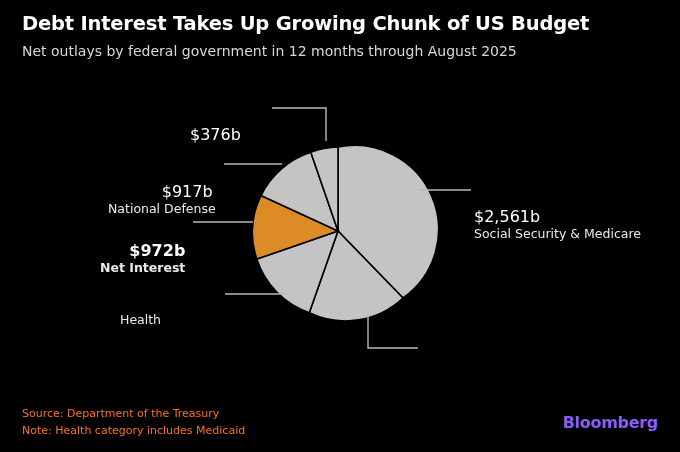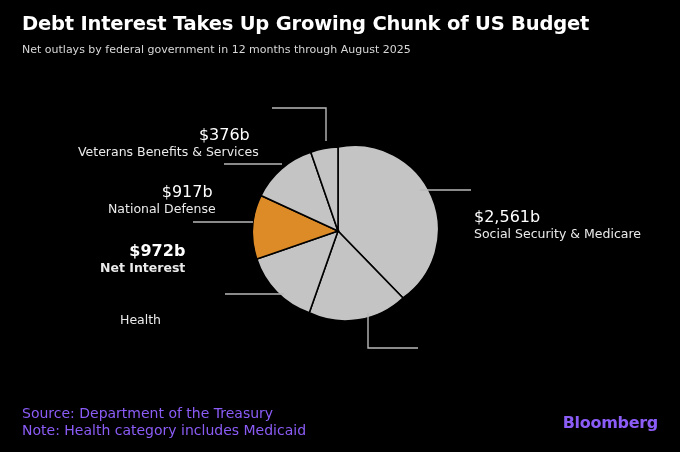--- a/index.html
+++ b/index.html
@@ -16,7 +16,7 @@
     letter-spacing:-0.2px;white-space:nowrap;
   }
   #page-subtitle{
-    top:43px;font-size:11px;font-weight:400;color:#d8d8d8;
+    top:43px;font-size:14px;font-weight:400;color:#d8d8d8;
     white-space:nowrap;
   }
 

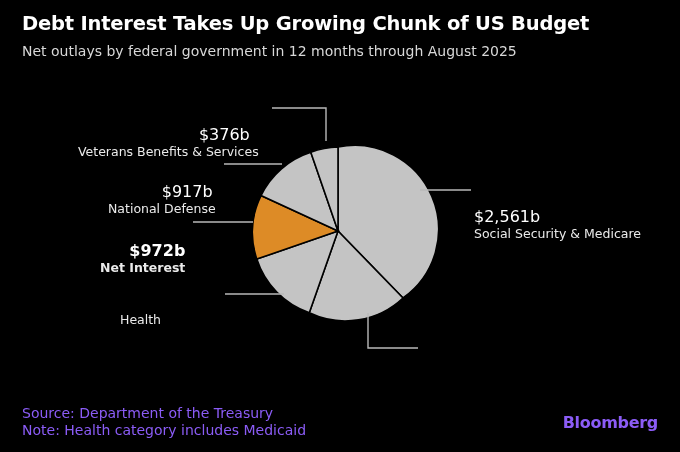--- a/index.html
+++ b/index.html
@@ -86,7 +86,6 @@
 
   <div class="lbl" id="label-veterans">
     <span class="val">$376b</span>
-    <span class="cat">Veterans Benefits &amp; Services</span>
   </div>
 
   <div class="lbl" id="label-defense">

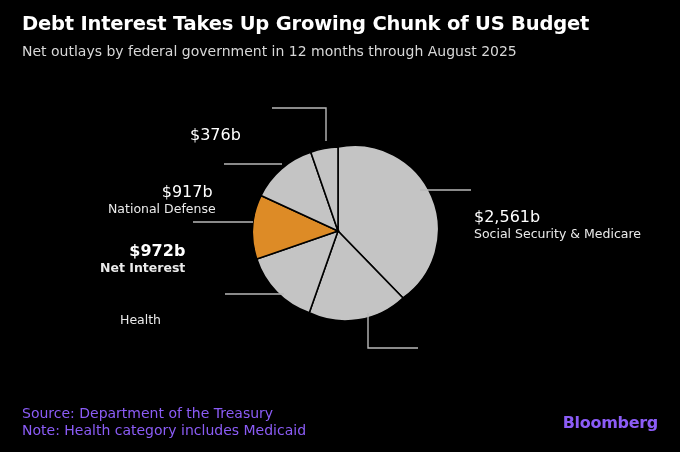--- a/index.html
+++ b/index.html
@@ -46,7 +46,7 @@
   #label-socsec{left:474px;top:170px;}
   #label-other{left:421px;top:328px;}
 
-  .foot{position:absolute;left:22px;color:#8b5cf6;font-size:14px;line-height:17.5px;white-space:nowrap;}
+  .foot{position:absolute;left:22px;color:#f97316;font-size:11px;line-height:17.5px;white-space:nowrap;}
   #source-text{top:405px;}
   #note-text{top:422px;}
   #bloomberg-logo{

